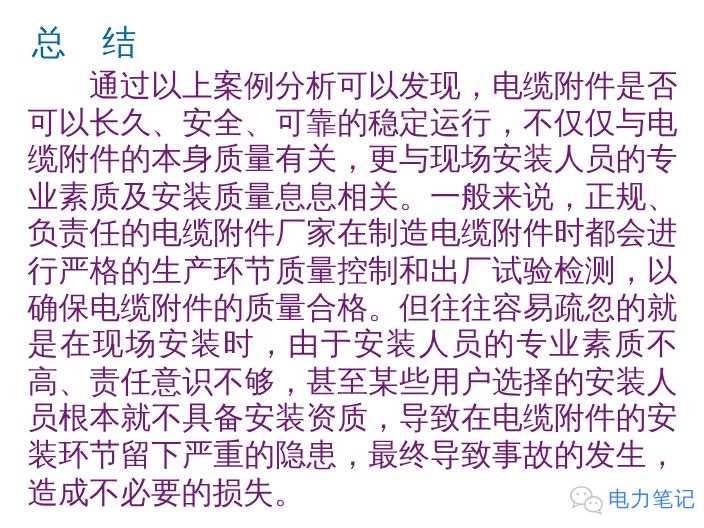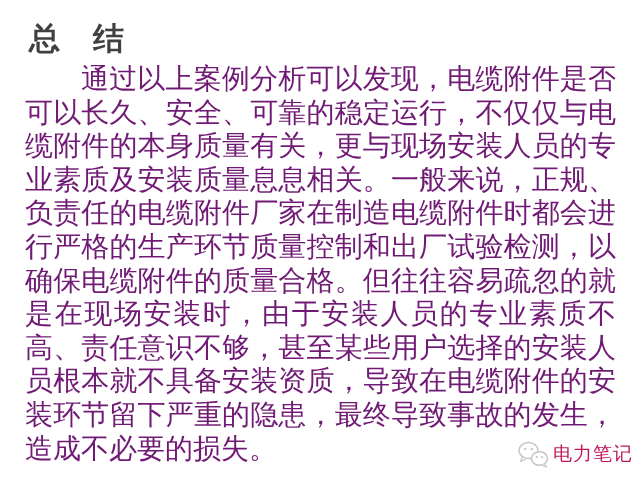--- a/index.html
+++ b/index.html
@@ -60,7 +60,7 @@
 
 <div class="slide" style="background: rgb(255, 255, 255);">
 
-  <h1 class="slide-title" style="color: #404040; font-weight: bold;">总　结</h1>
+  <h1 class="slide-title" style="color: #0369a1;">总　结</h1>
 
   <p class="body-paragraph" style="color: #701a75;">通过以上案例分析可以发现，电缆附件是否可以长久、安全、可靠的稳定运行，不仅仅与电缆附件的本身质量有关，更与现场安装人员的专业素质及安装质量息息相关。一般来说，正规、负责任的电缆附件厂家在制造电缆附件时都会进行严格的生产环节质量控制和出厂试验检测，以确保电缆附件的质量合格。但往往容易疏忽的就是在现场安装时，由于安装人员的专业素质不高、责任意识不够，甚至某些用户选择的安装人员根本就不具备安装资质，导致在电缆附件的安装环节留下严重的隐患，最终导致事故的发生，造成不必要的损失。</p>
 

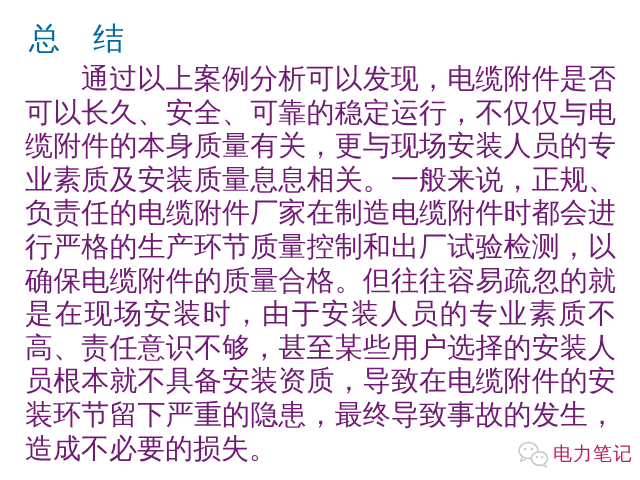--- a/index.html
+++ b/index.html
@@ -64,7 +64,7 @@
 
   <p class="body-paragraph" style="color: #701a75;">通过以上案例分析可以发现，电缆附件是否可以长久、安全、可靠的稳定运行，不仅仅与电缆附件的本身质量有关，更与现场安装人员的专业素质及安装质量息息相关。一般来说，正规、负责任的电缆附件厂家在制造电缆附件时都会进行严格的生产环节质量控制和出厂试验检测，以确保电缆附件的质量合格。但往往容易疏忽的就是在现场安装时，由于安装人员的专业素质不高、责任意识不够，甚至某些用户选择的安装人员根本就不具备安装资质，导致在电缆附件的安装环节留下严重的隐患，最终导致事故的发生，造成不必要的损失。</p>
 
-  <div class="watermark" style="color: #be185d;">
+  <div class="watermark" style="color: #3b82f6;">
     <span>
       <svg width="34" height="28" viewBox="0 0 34 28" aria-hidden="true">
         <ellipse cx="12.5" cy="10.5" rx="9.5" ry="8" fill="#ffffff" stroke="#c6c6c6" stroke-width="1.5"></ellipse>

